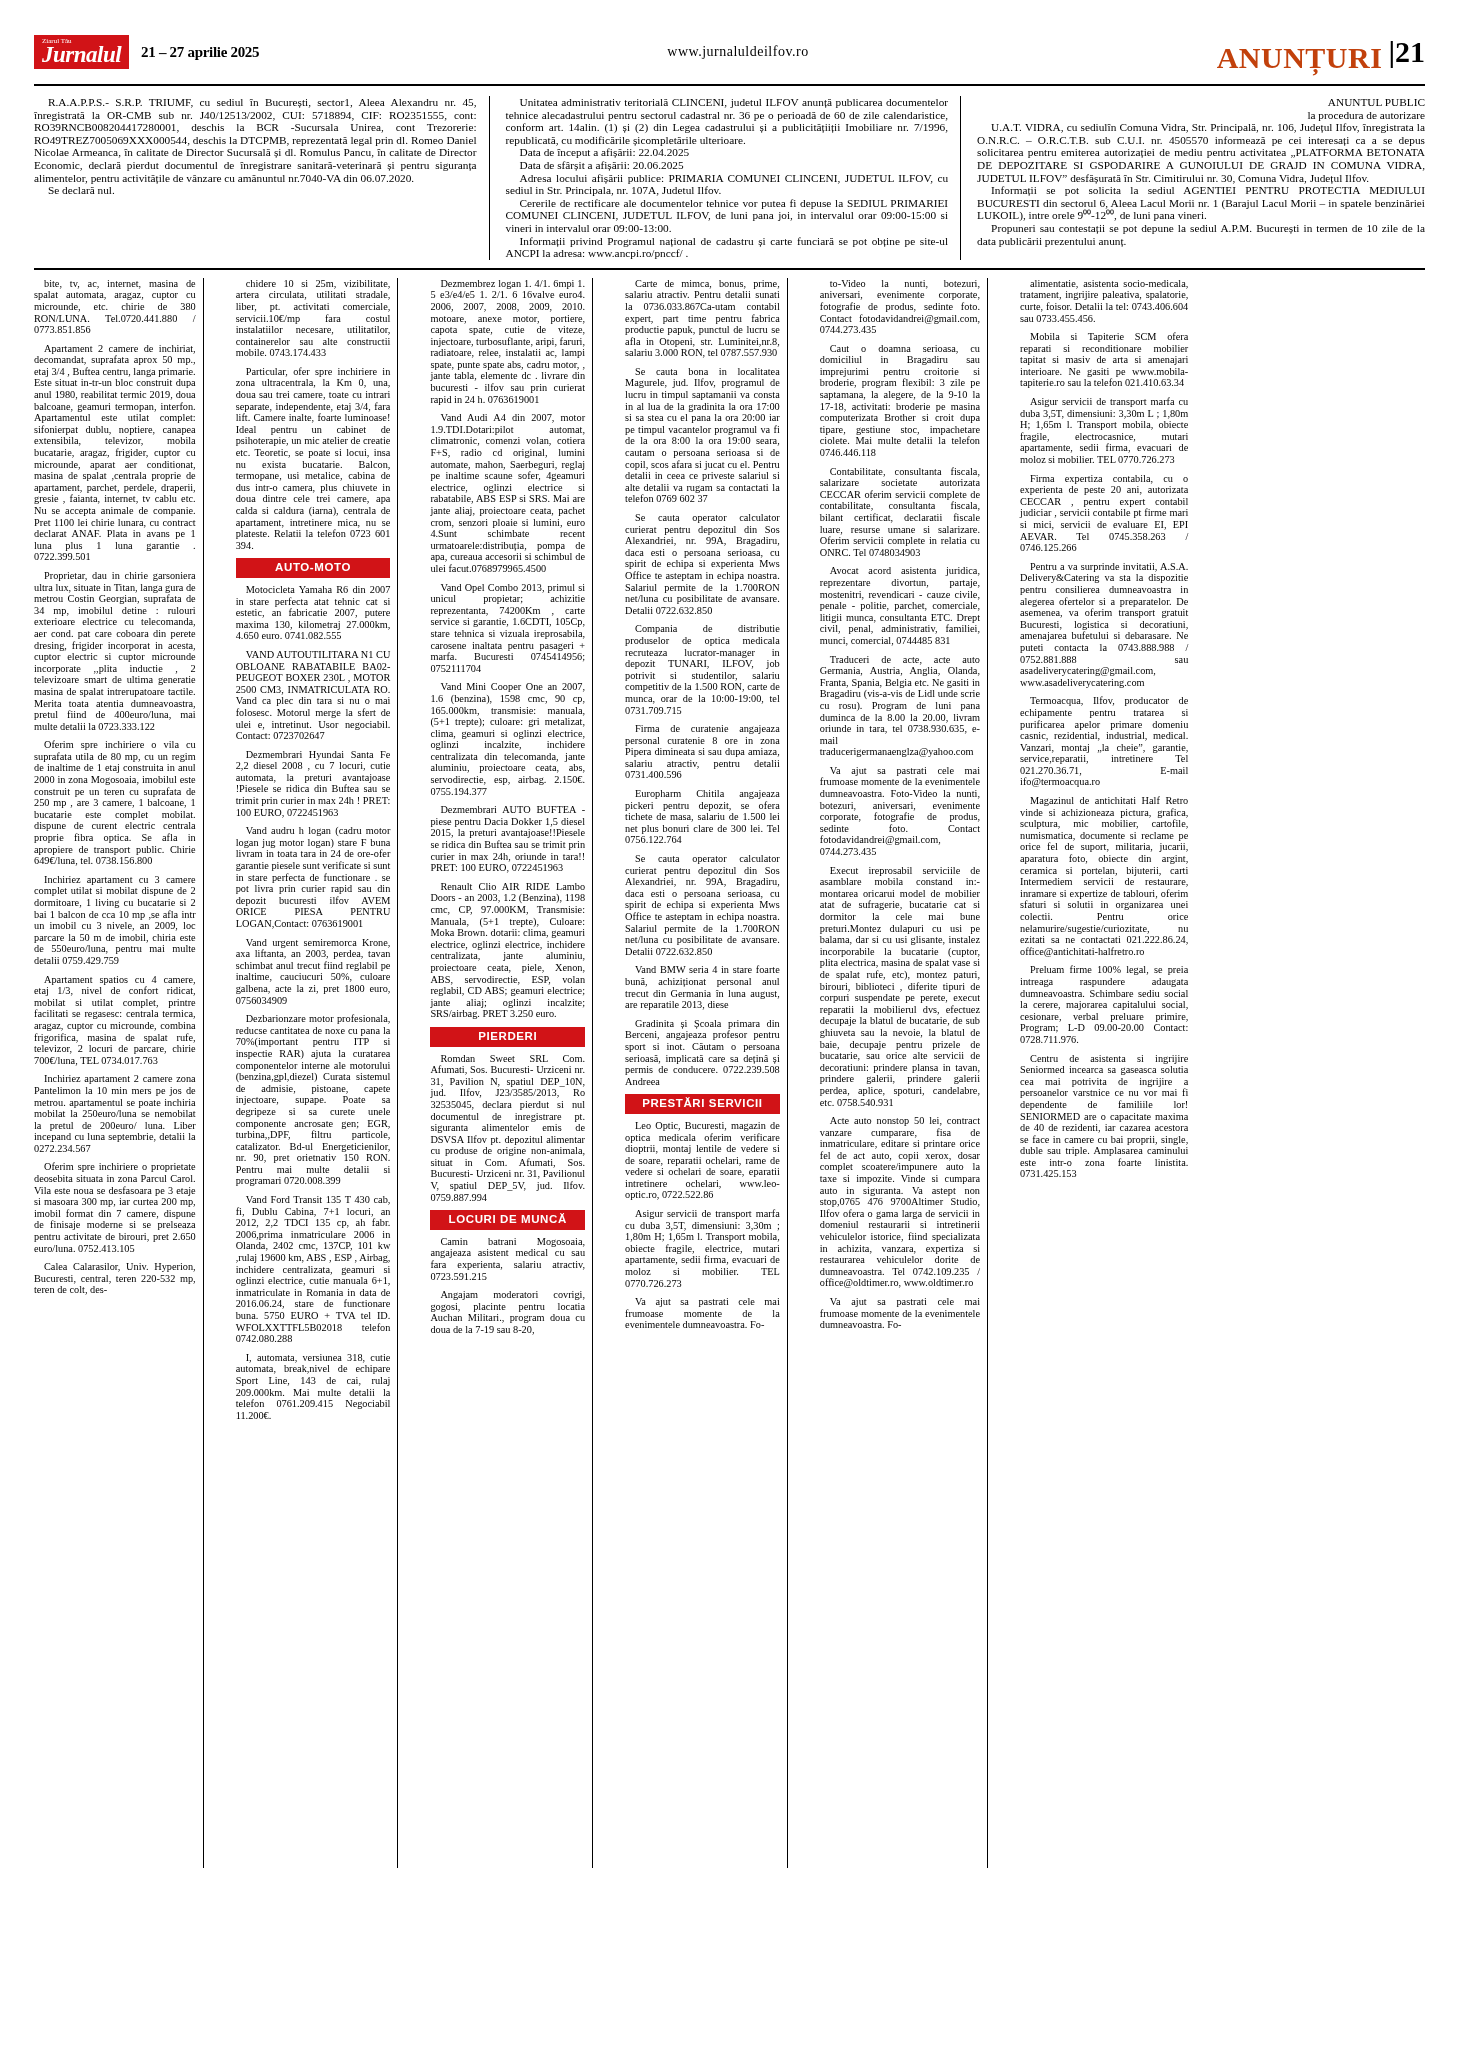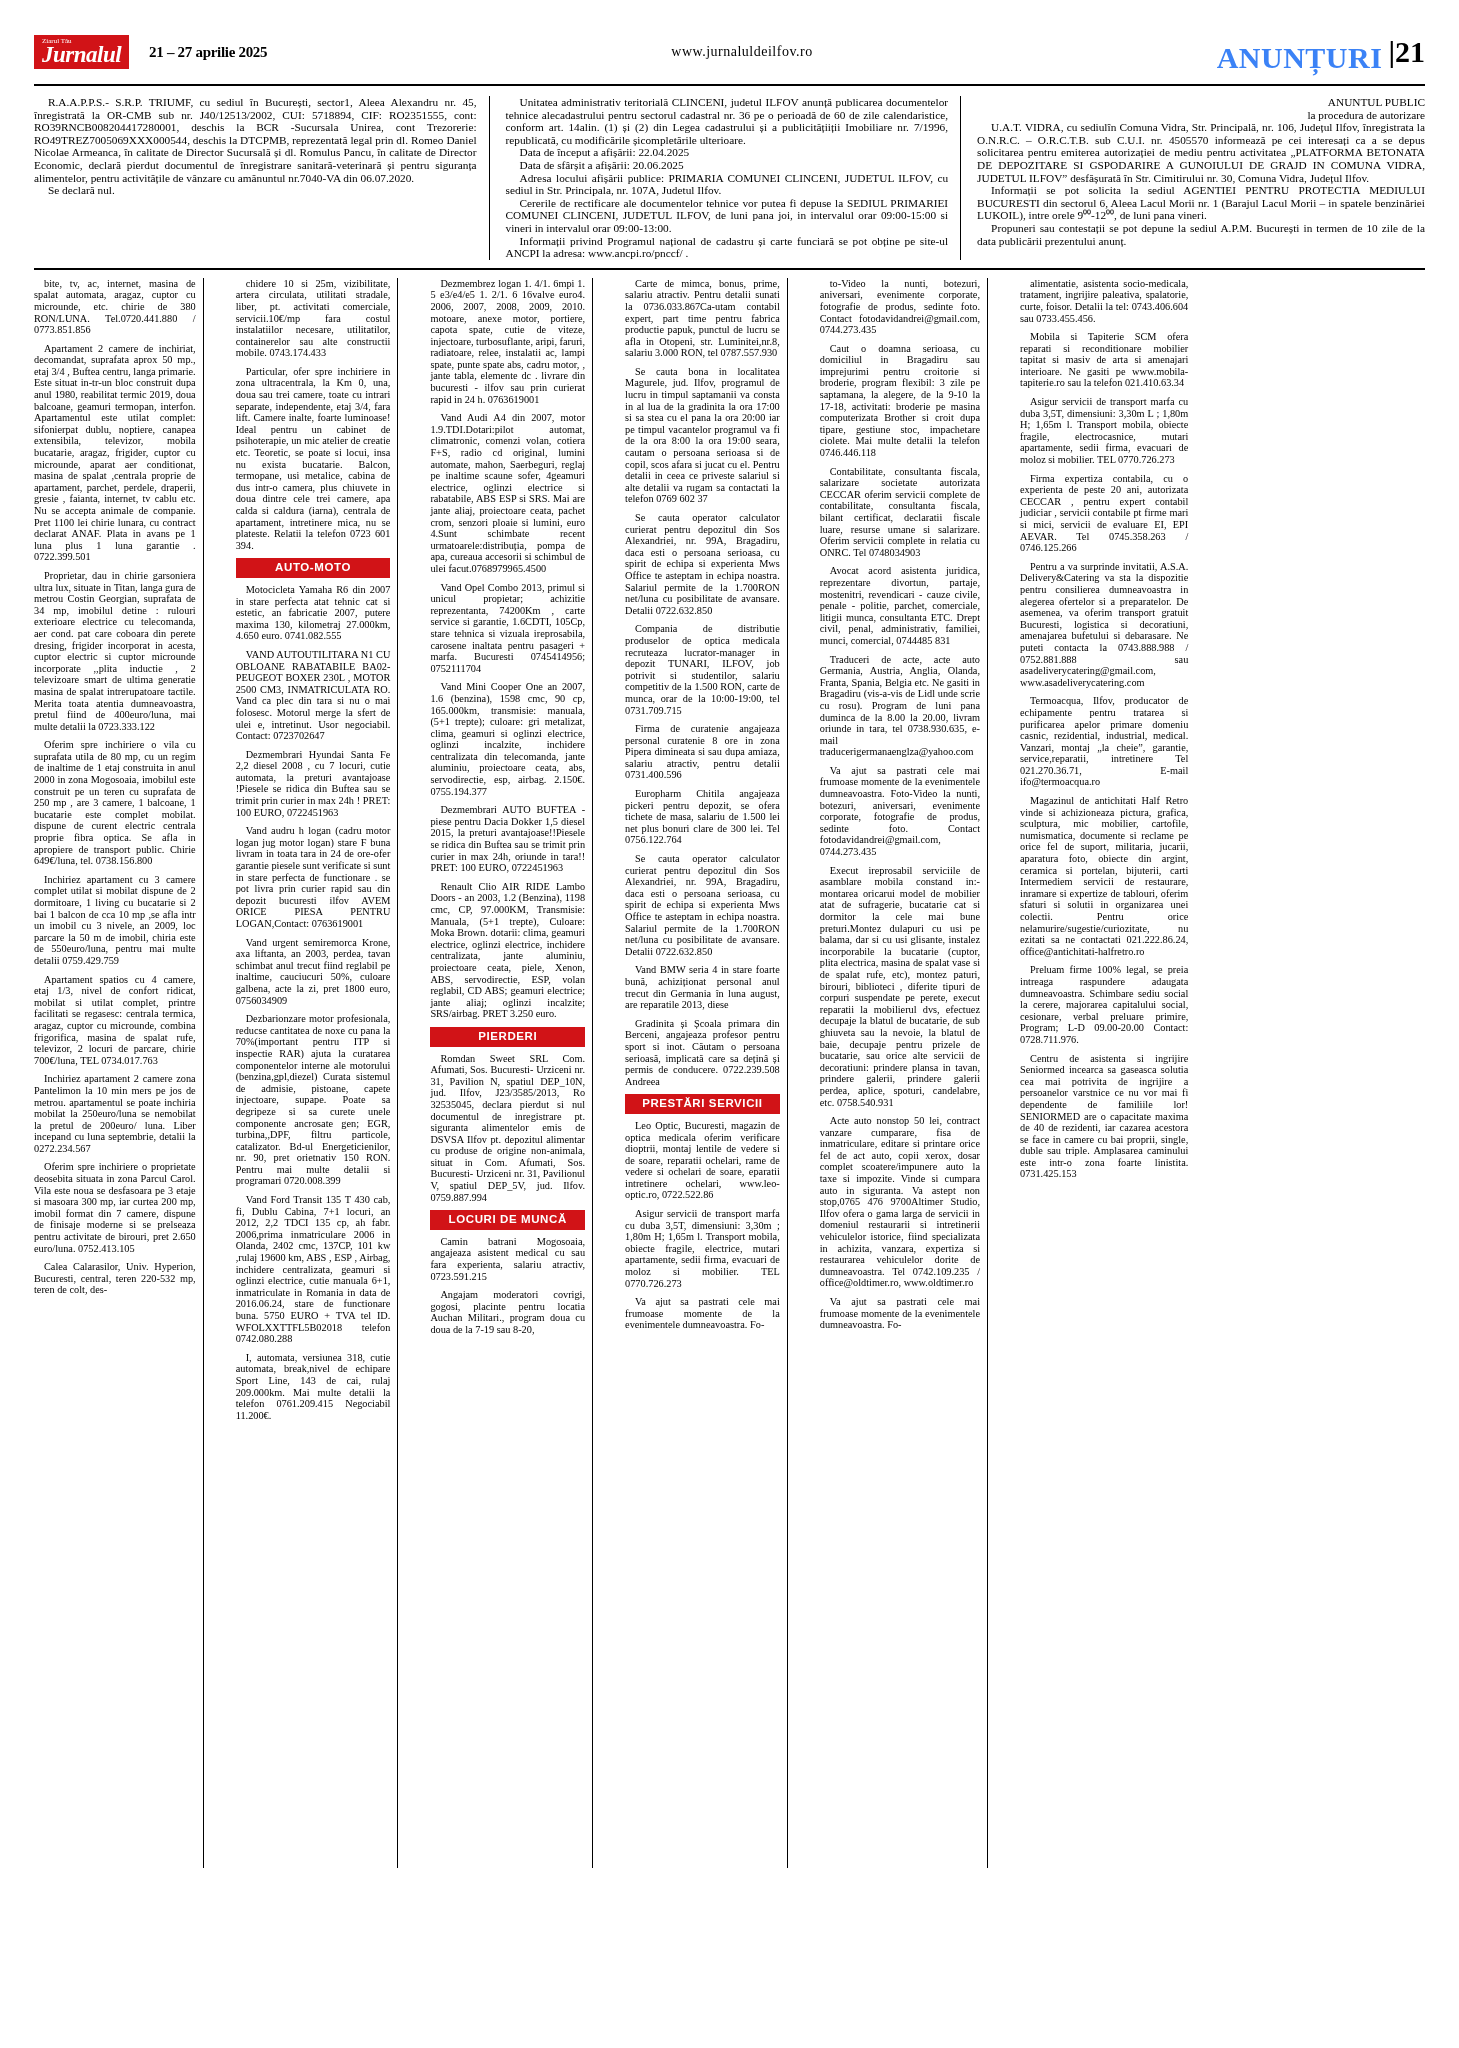--- a/index.html
+++ b/index.html
@@ -10,7 +10,7 @@
   .logo{background:#d11317;color:#fff;font-family:"Liberation Serif",serif;font-weight:bold;font-style:italic;font-size:22px;padding:3px 8px 4px 8px;letter-spacing:-0.5px;line-height:1;position:relative;}
   .logo .top{font-size:7px;font-style:normal;font-weight:normal;display:block;letter-spacing:0;line-height:7px;}
   .logo .main{display:block;font-size:23px;line-height:20px;}
-  .dateline{font-family:"Liberation Serif",serif;font-weight:bold;font-size:15px;margin-left:20px;letter-spacing:-0.3px;}
+  .dateline{font-family:"Liberation Serif",serif;font-weight:bold;font-size:15px;margin-left:12px;letter-spacing:-0.3px;}
   .site{flex:1;text-align:center;font-size:14px;font-family:"Liberation Serif",serif;letter-spacing:0.5px;}
   .sectitle{font-family:"Liberation Serif",serif;font-weight:bold;font-size:30px;color:#3b82f6;letter-spacing:0.5px;margin-top:12px;}
   .pagenum{font-family:"Liberation Serif",serif;font-weight:bold;font-size:30px;color:#000;margin-left:6px;}

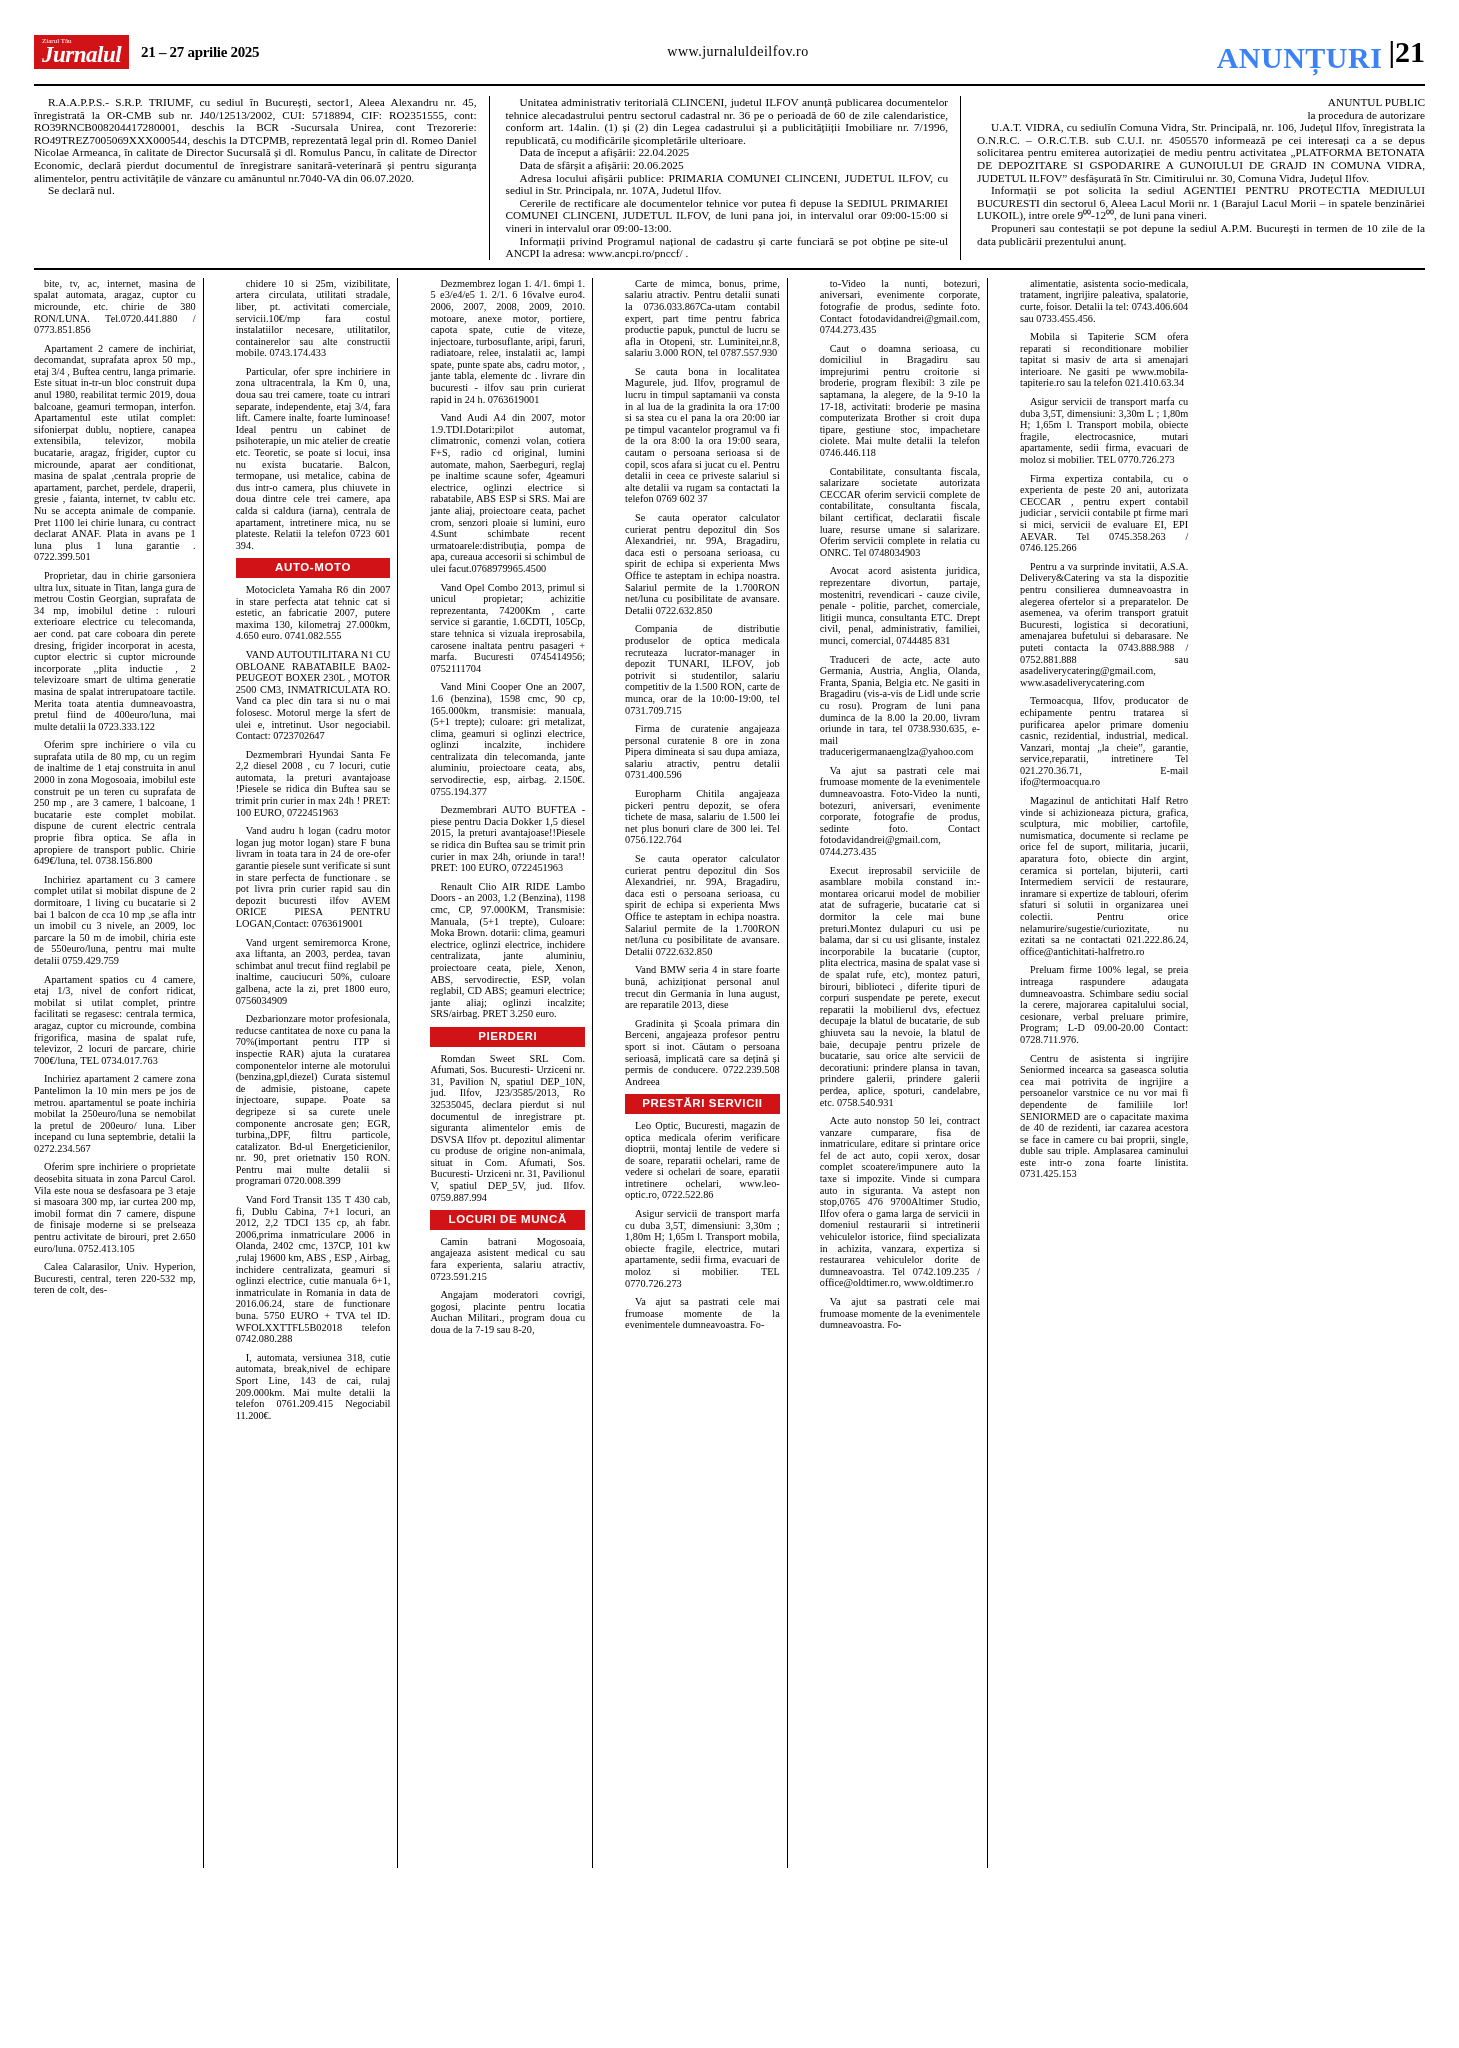--- a/index.html
+++ b/index.html
@@ -12,7 +12,7 @@
   .logo .main{display:block;font-size:23px;line-height:20px;}
   .dateline{font-family:"Liberation Serif",serif;font-weight:bold;font-size:15px;margin-left:12px;letter-spacing:-0.3px;}
   .site{flex:1;text-align:center;font-size:14px;font-family:"Liberation Serif",serif;letter-spacing:0.5px;}
-  .sectitle{font-family:"Liberation Serif",serif;font-weight:bold;font-size:30px;color:#3b82f6;letter-spacing:0.5px;margin-top:12px;}
+  .sectitle{font-family:"Liberation Serif",serif;font-weight:bold;font-size:30px;color:#c2410c;letter-spacing:0.5px;margin-top:12px;}
   .pagenum{font-family:"Liberation Serif",serif;font-weight:bold;font-size:30px;color:#000;margin-left:6px;}
   
   .topzone{display:flex;gap:4px;margin-top:10px;}

